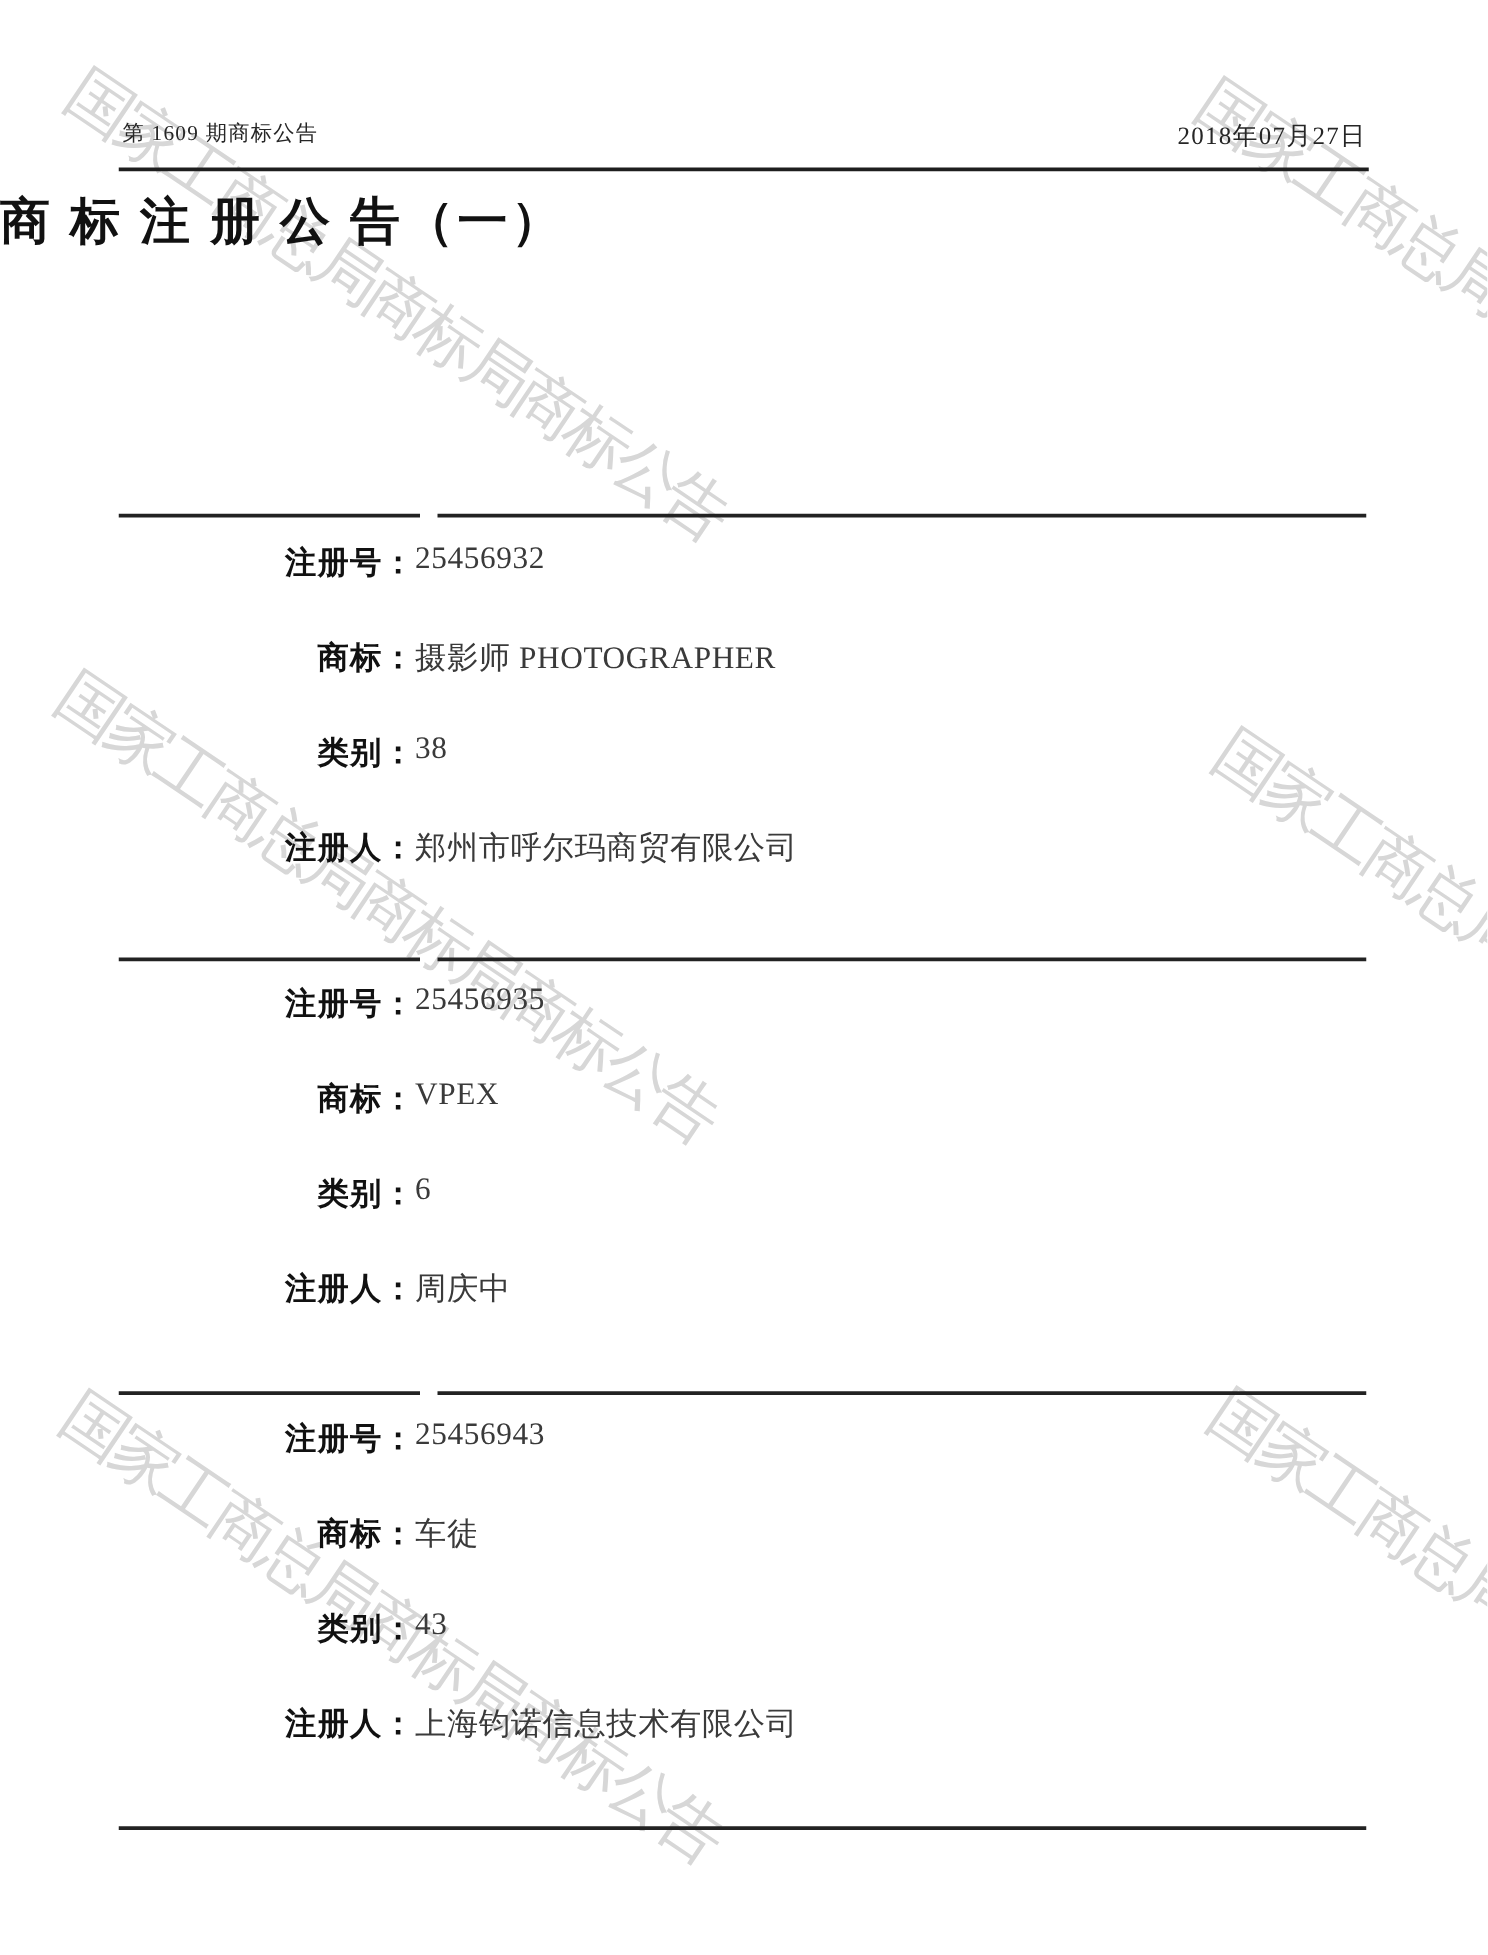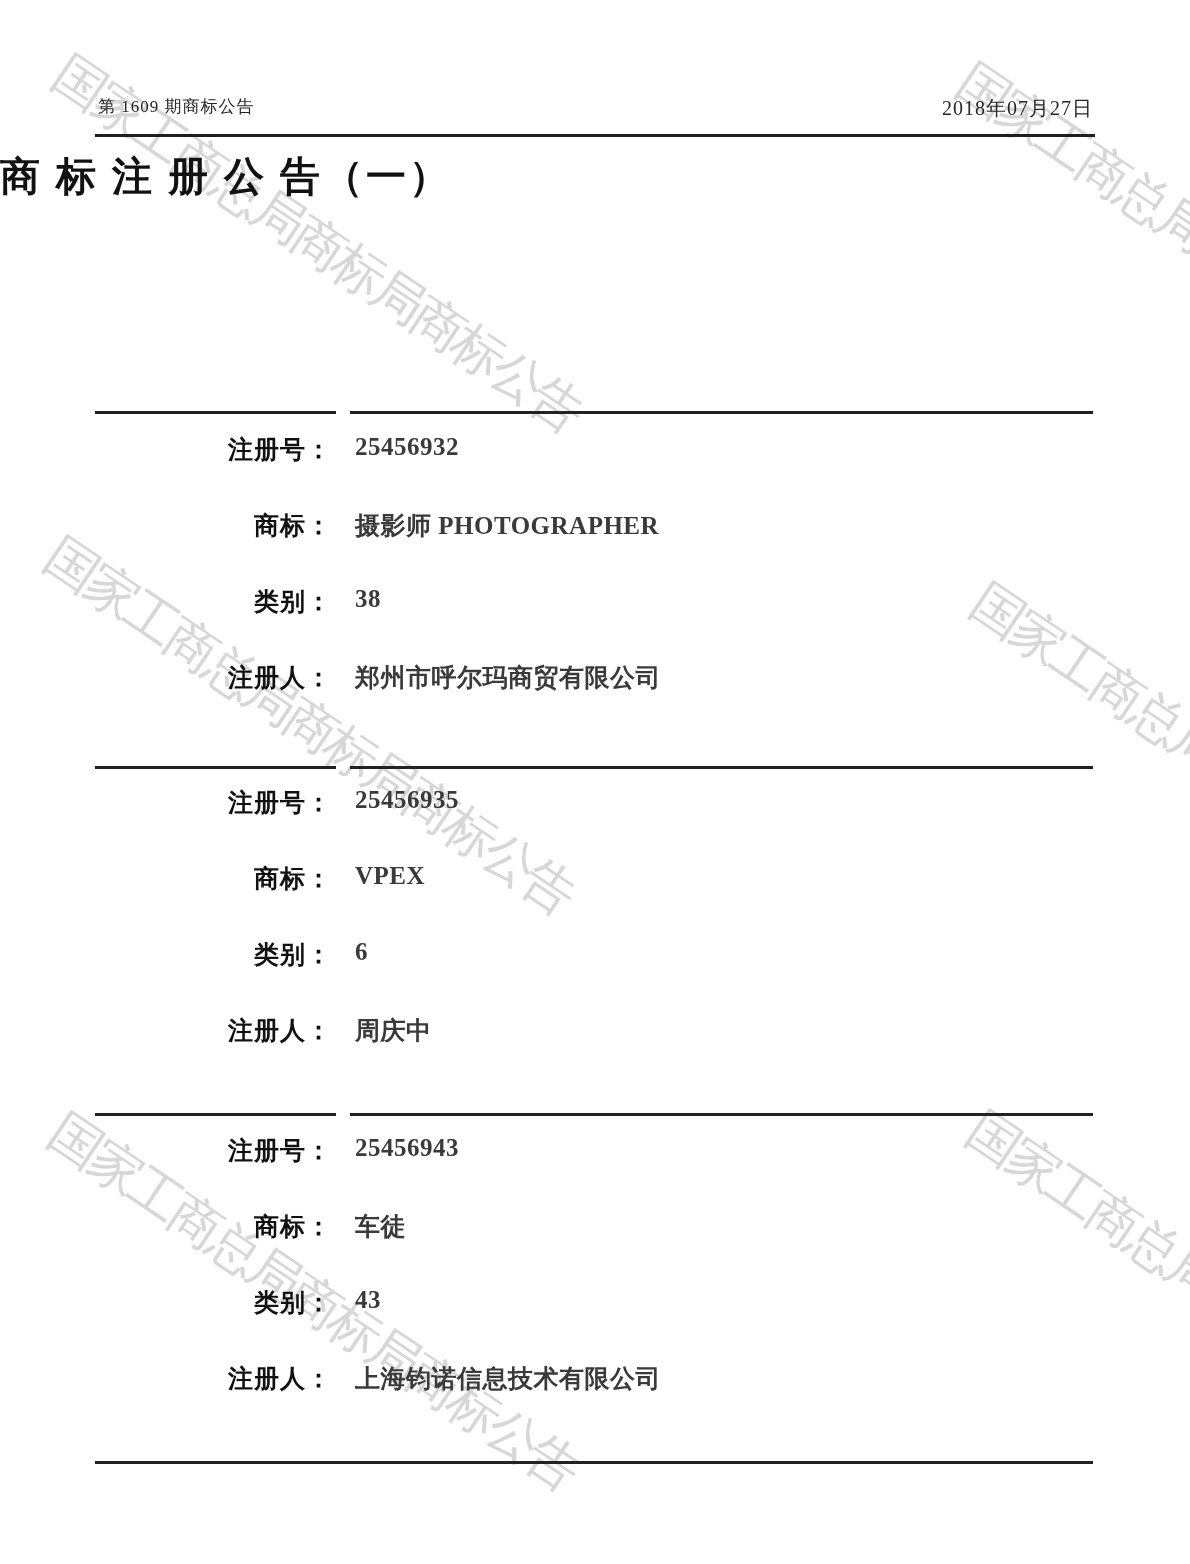--- a/index.html
+++ b/index.html
@@ -79,8 +79,7 @@
     letter-spacing: 1px;
   }
   .entry .value {
-    margin-left: 23px;
-    font-size: 25px; color: #3a3a3a; letter-spacing: 0.5px; font-weight: bold;
+    font-size: 25px; color: #3a3a3a; letter-spacing: 0.5px;
   }
 </style>
 </head>

